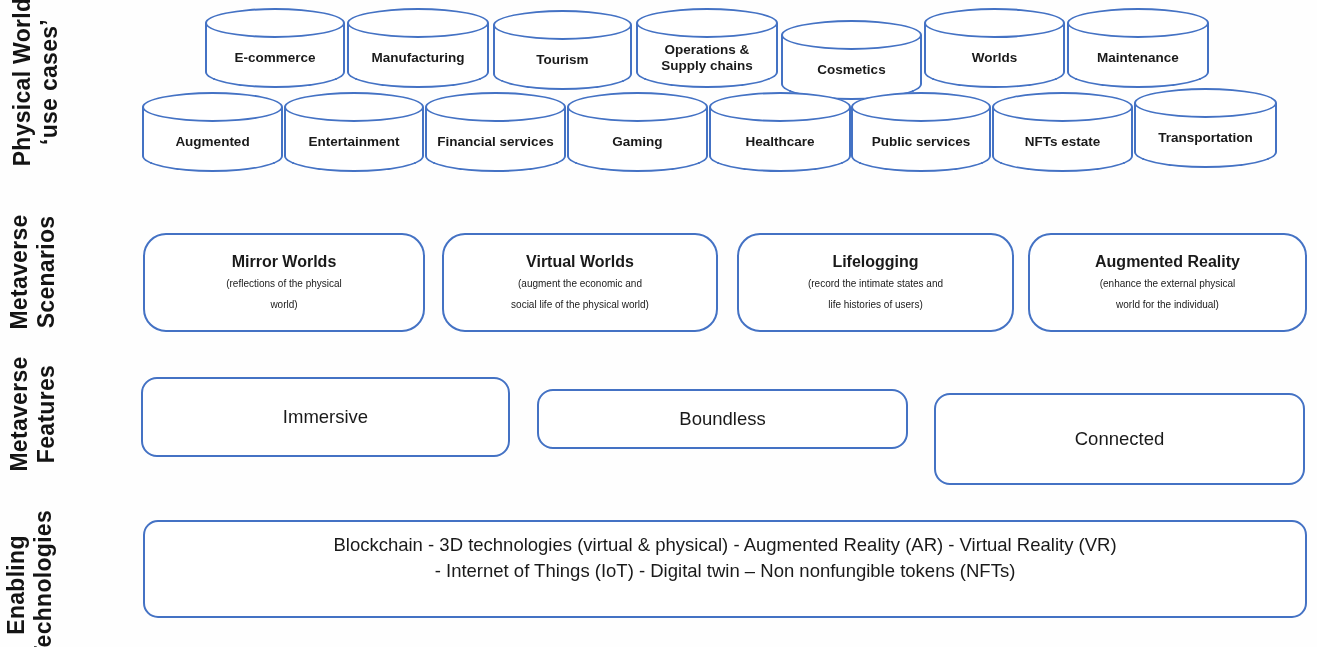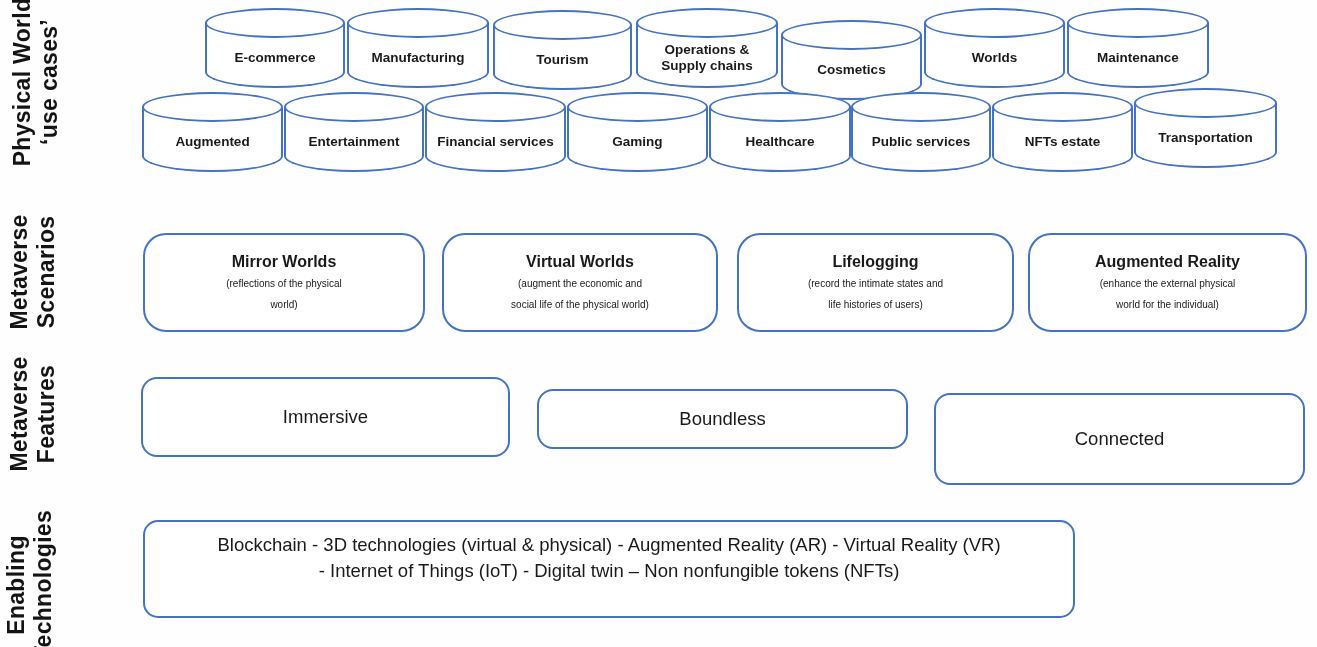--- a/index.html
+++ b/index.html
@@ -178,7 +178,7 @@
   <div class="rbox feature" style="left:537px; top:389px; width:371px; height:60px;">Boundless</div>
   <div class="rbox feature" style="left:934px; top:393px; width:371px; height:92px;">Connected</div>
 
-  <div class="rbox enabling" style="left:143px; top:520px; width:932px; height:98px;">Blockchain - 3D technologies (virtual &amp; physical) - Augmented Reality (AR) - Virtual Reality (VR)
+  <div class="rbox enabling" style="left:143px; top:520px; width:1164px; height:98px;">Blockchain - 3D technologies (virtual &amp; physical) - Augmented Reality (AR) - Virtual Reality (VR)
 - Internet of Things (IoT) - Digital twin – Non nonfungible tokens  (NFTs)</div>
 
 </div>

